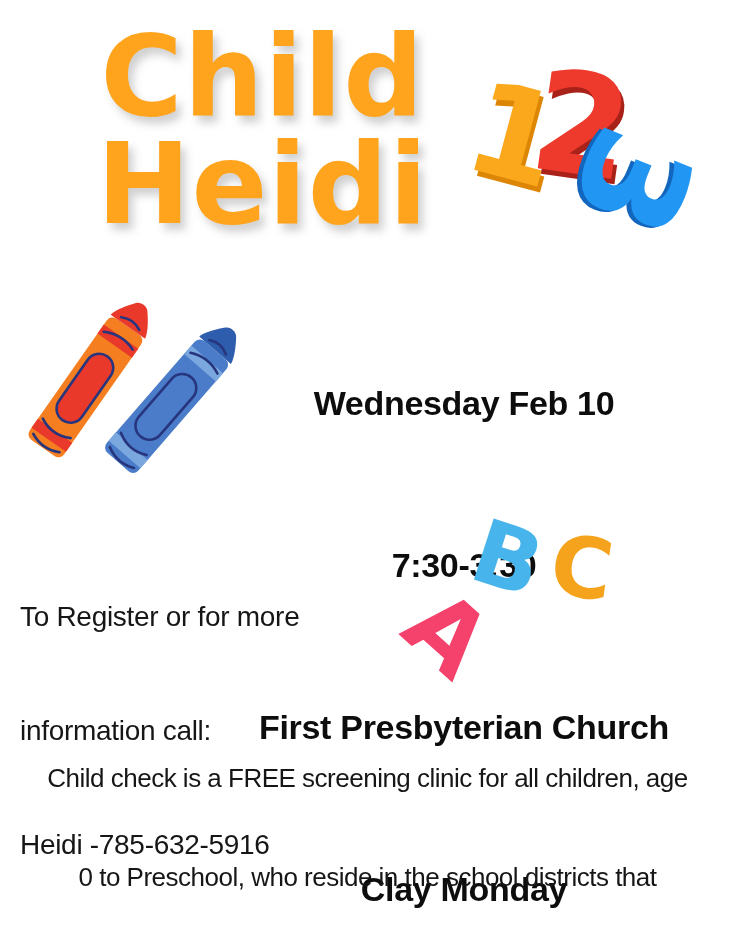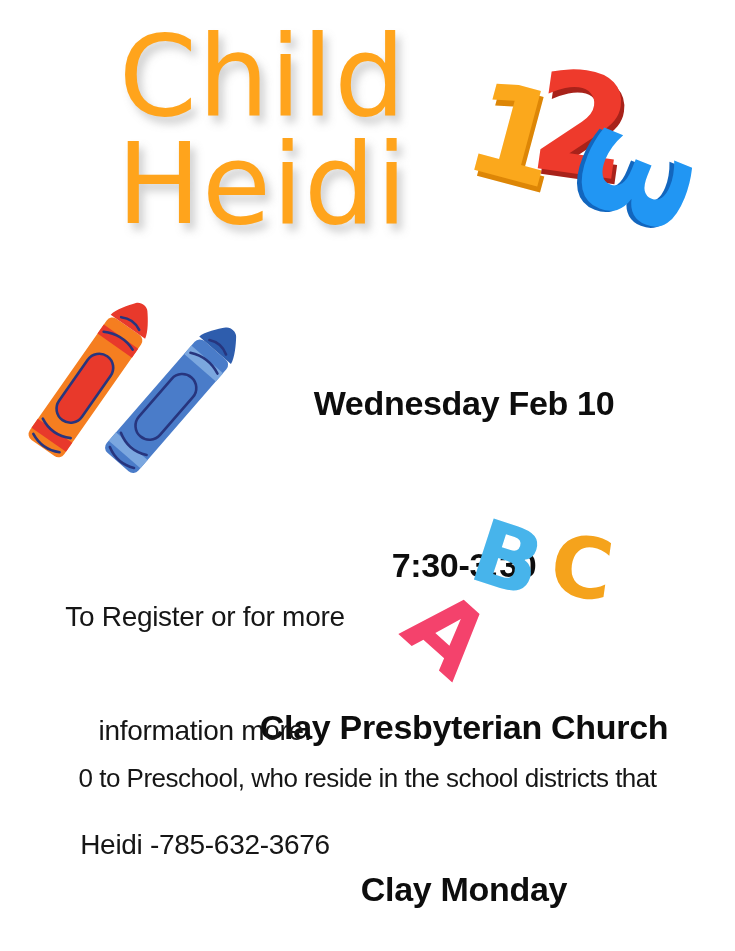--- a/index.html
+++ b/index.html
@@ -18,7 +18,7 @@
     left:70px; top:22px; width:385px;
     text-align:center;
     font-family:"DejaVu Sans", sans-serif;
-    font-weight:400;
+    font-weight:700;
     font-size:112px;
     line-height:108px;
     color:#FFA41C;

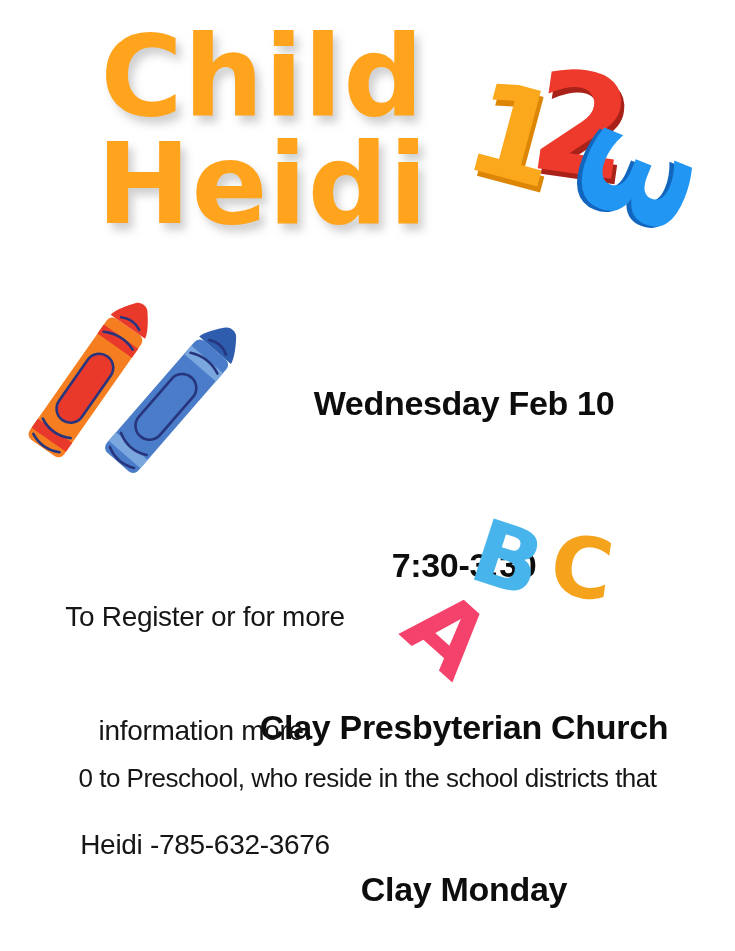--- a/index.html
+++ b/index.html
@@ -41,7 +41,6 @@
   
   .register-block {
     left:20px; top:522px; width:370px;
-    text-align:center;
     font-size:28px;
     line-height:38px;
     letter-spacing:-0.3px;

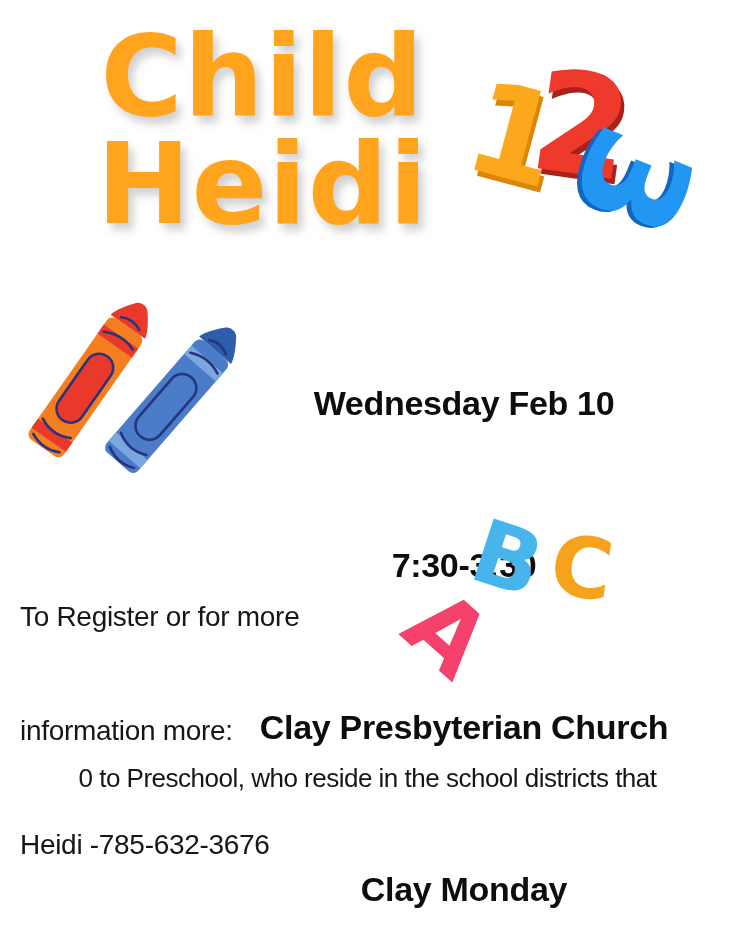--- a/index.html
+++ b/index.html
@@ -136,7 +136,7 @@
 
 <div class="abs register-block">
   <div>To Register or for more</div>
-  <div>information more:</div>
+  <div>information call:</div>
   <div>Heidi -785-632-3676</div>
 </div>
 

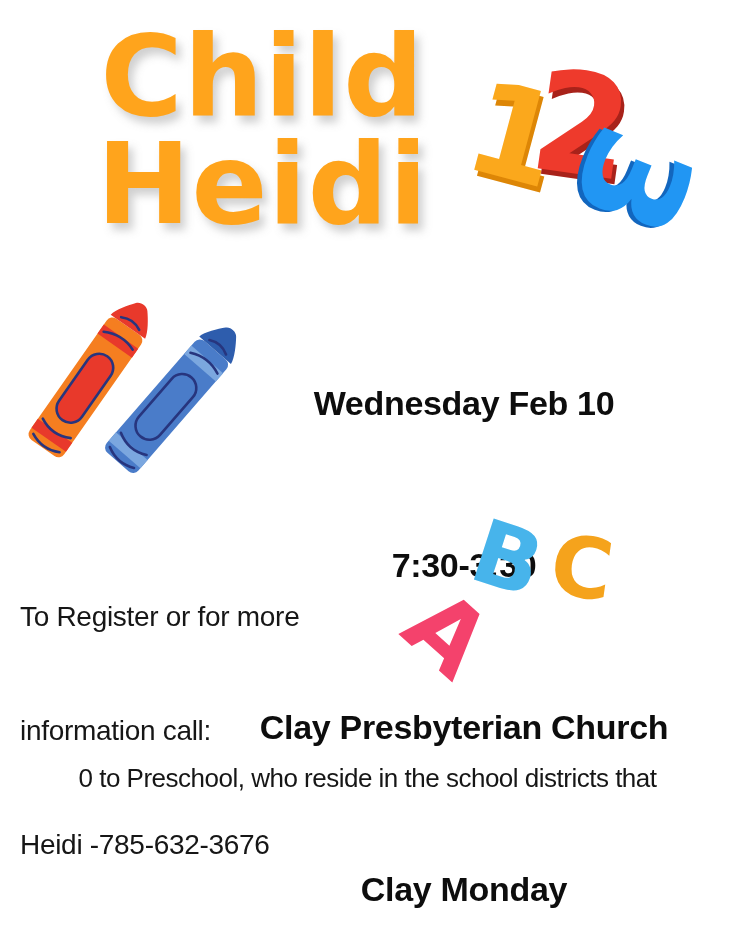--- a/index.html
+++ b/index.html
@@ -130,7 +130,7 @@
 <div class="abs event-block">
   <div>Wednesday Feb 10</div>
   <div>7:30-3:30</div>
-  <div>Clay Presbyterian Church</div>
+  <div>First Presbyterian Church</div>
   <div>Clay Monday</div>
 </div>
 

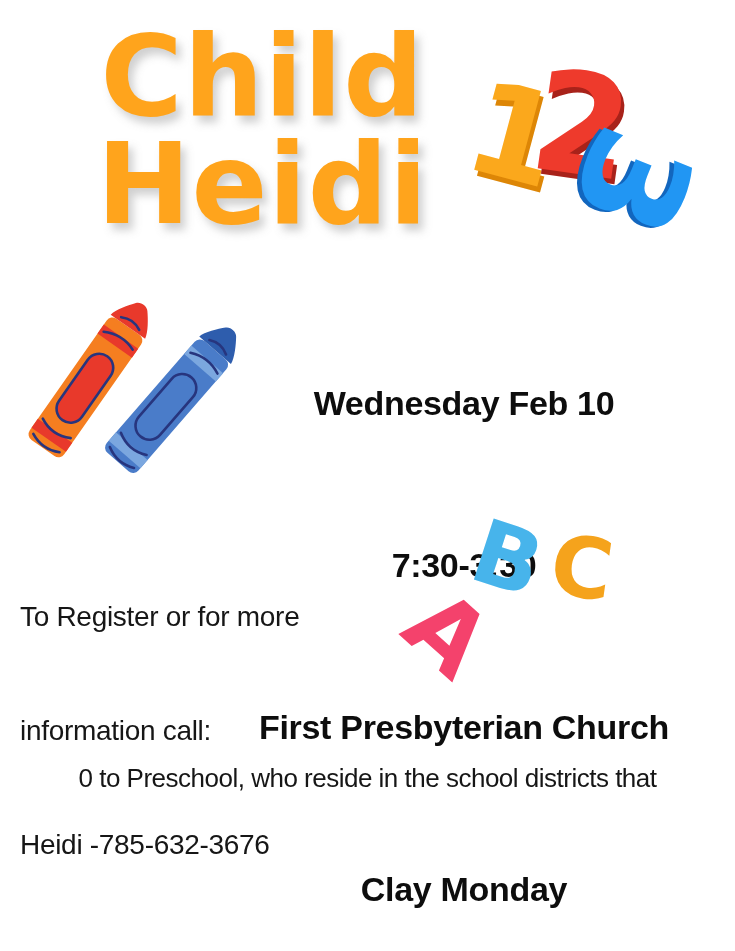--- a/index.html
+++ b/index.html
@@ -153,6 +153,7 @@
 </svg>
 
 <div class="abs description-block">
+  <div>Child check is a FREE screening clinic for all children, age</div>
   <div>0 to Preschool, who reside in the school districts that</div>
   
   

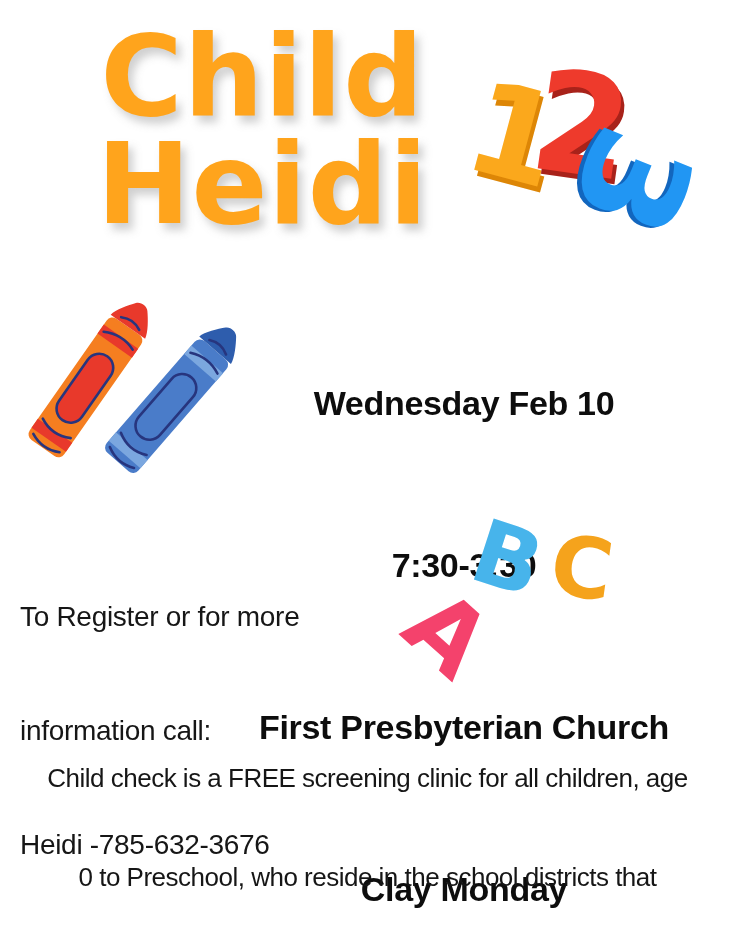--- a/index.html
+++ b/index.html
@@ -137,7 +137,7 @@
 <div class="abs register-block">
   <div>To Register or for more</div>
   <div>information call:</div>
-  <div>Heidi -785-632-3676</div>
+  <div>Heidi -785-632-5916</div>
 </div>
 
 <svg class="abs abc-svg" width="250" height="195" viewBox="0 0 250 195" aria-hidden="true">

